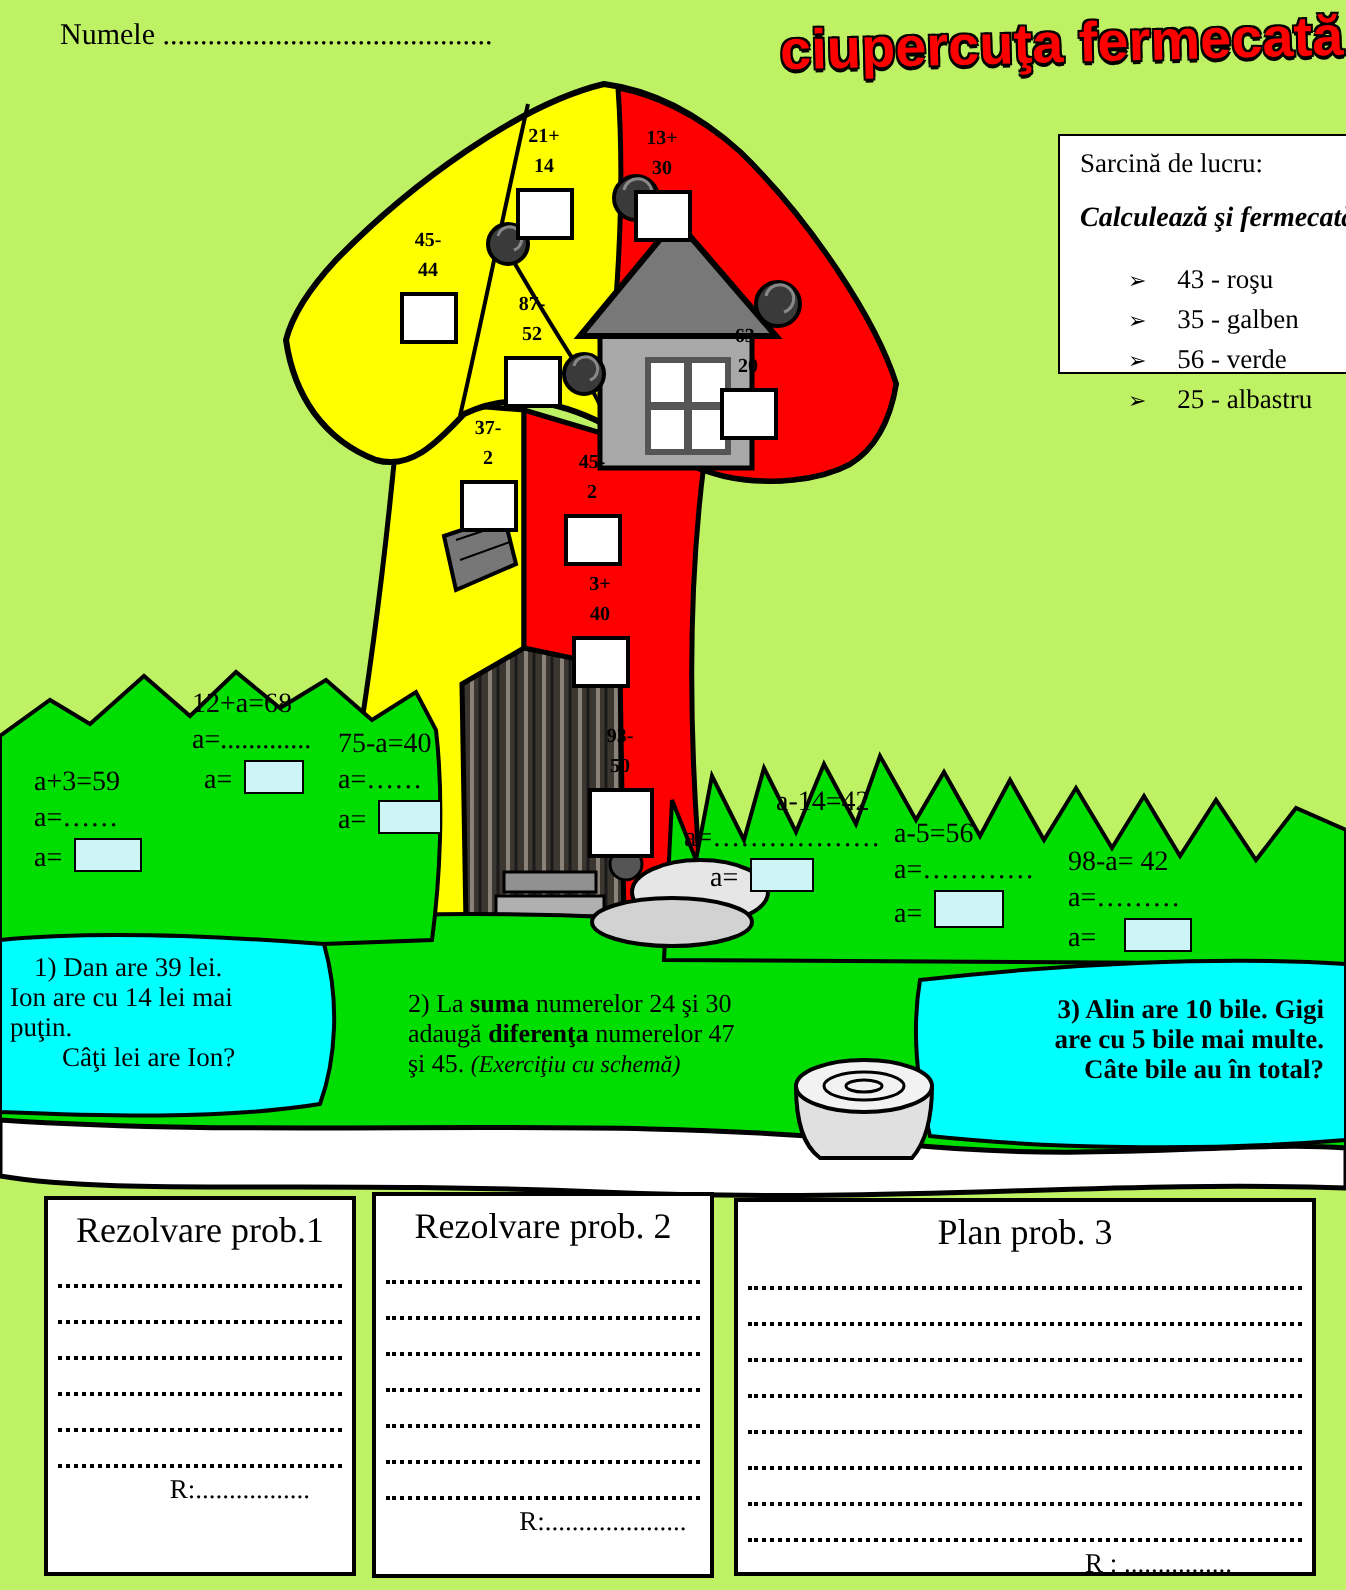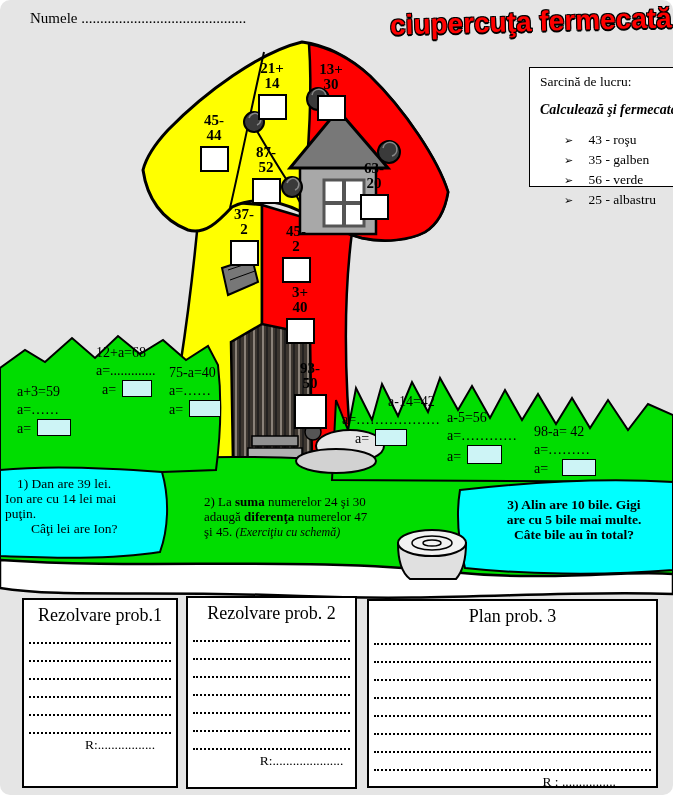--- a/index.html
+++ b/index.html
@@ -3,8 +3,8 @@
 <meta charset="utf-8">
 <style>
   html,body{margin:0;padding:0;background:#fff;}
-  #canvas{position:relative;width:673px;height:795px;background:#e5e5e5;overflow:hidden;
-          font-family:"Liberation Serif",serif;color:#000;border-radius:10px;}
+  #canvas{position:relative;width:673px;height:795px;background:#bef264;overflow:hidden;
+          font-family:"Liberation Serif",serif;color:#000;}
   .abs{position:absolute;}
   svg{position:absolute;left:0;top:0;z-index:1;pointer-events:none;}
   .txt{z-index:3;}

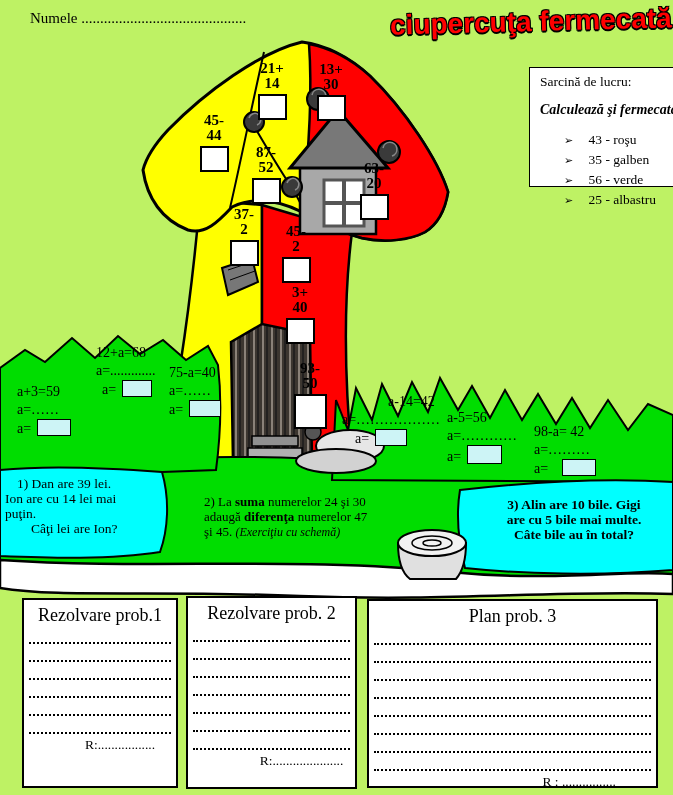--- a/index.html
+++ b/index.html
@@ -23,7 +23,7 @@
   .taskbox .blt{margin-right:12px;font-family:"DejaVu Sans",sans-serif;font-size:11px;}
   
   .ex{width:44px;text-align:center;z-index:3;}
-  .exl{font-weight:bold;font-size:15px;line-height:15px;font-family:Liberation Serif, serif;}
+  .exl{font-weight:bold;font-size:10px;line-height:15px;font-family:Liberation Serif, serif;}
   .abox{margin:3px auto 0;background:#fff;border:2px solid #000;width:25px;height:22px;}
   
   .eqb{font-size:14px;line-height:18px;z-index:3;}

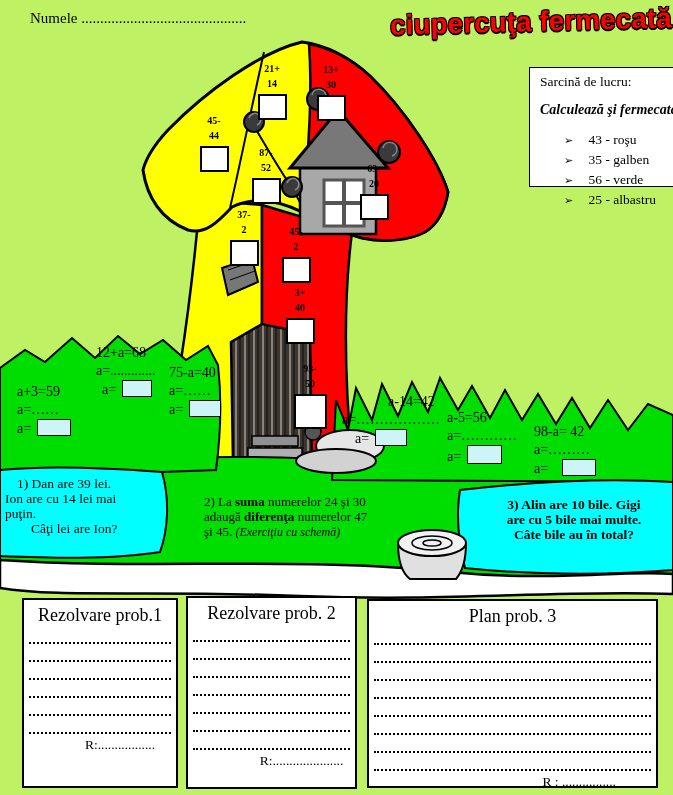--- a/index.html
+++ b/index.html
@@ -31,7 +31,7 @@
         vertical-align:-3px;margin-left:6px;}
   
   .prob{font-size:13.5px;line-height:15px;z-index:3;}
-  .prob.bold{font-weight:bold;text-align:center;}
+  .prob.bold{font-weight:bold;text-align:right;}
   .note{font-style:italic;font-size:12px;}
   
   .ansec{border:2px solid #000;background:#fff;z-index:3;box-sizing:border-box;}

